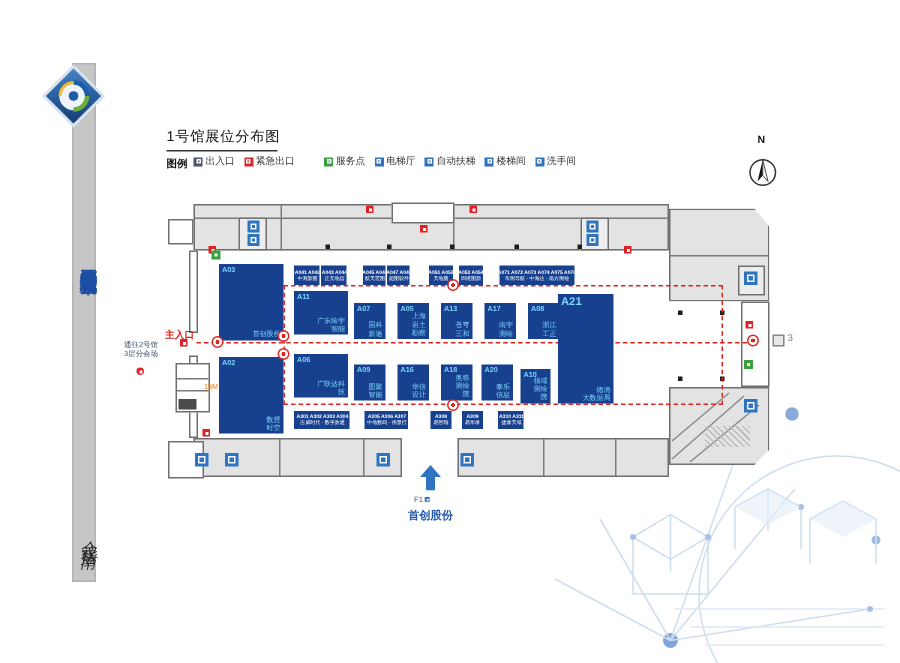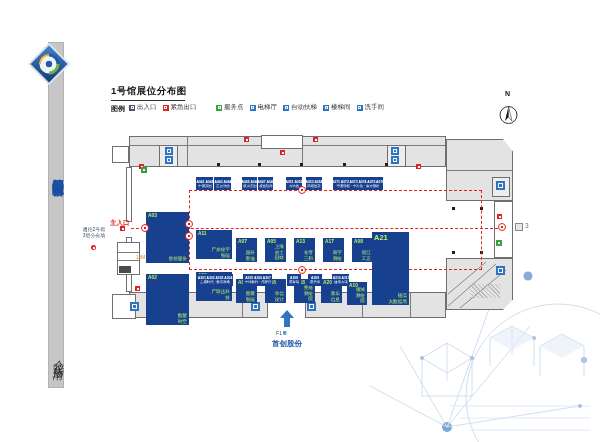--- a/index.html
+++ b/index.html
@@ -13,7 +13,7 @@
   .guide{position:absolute;left:47px;top:326px;width:18px;height:64px;writing-mode:vertical-rl;
         font-size:10.5px;font-style:italic;font-family:"DejaVu Serif",serif;color:#2a2a2a;letter-spacing:3px;display:flex;justify-content:center;}
   
-  .htitle{position:absolute;left:111px;top:85px;font-size:9.5px;font-weight:700;color:#111;letter-spacing:.5px;}
+  .htitle{position:absolute;left:111px;top:85px;font-size:9.5px;font-weight:400;color:#111;letter-spacing:.5px;}
   .hu{position:absolute;left:111px;top:100px;width:74px;height:0;border-top:1.3px solid #333;}
   .lgl{position:absolute;left:111px;top:104px;font-size:7px;font-weight:700;color:#111;}
   .lgrp{position:absolute;top:103px;display:flex;gap:6px;align-items:center;font-size:6.5px;color:#333;}

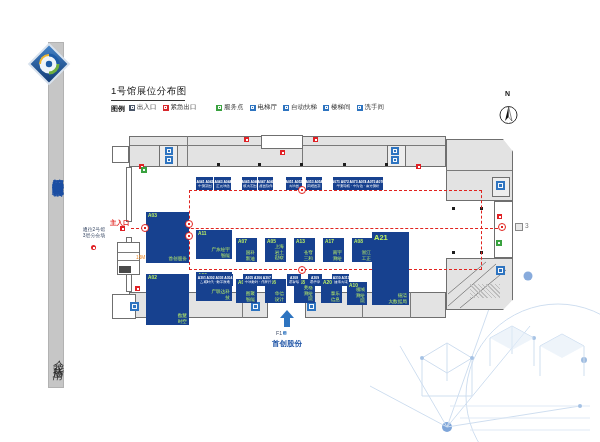--- a/index.html
+++ b/index.html
@@ -37,7 +37,7 @@
   .rmark{position:absolute;width:8px;height:8px;border:1.3px solid #e0231f;border-radius:50%;box-sizing:border-box;
          background:radial-gradient(circle at 50% 50%, #e0231f 0 1.3px, #fff 1.4px);z-index:6;}
   
-  .booth{position:absolute;background:#17418f;color:#bef264;z-index:4;margin-top:36px;}
+  .booth{position:absolute;background:#17418f;color:#7dd3fc;z-index:4;}
   .bid{position:absolute;left:2px;top:1px;font-size:8px;font-weight:700;transform:scale(.6);transform-origin:0 0;white-space:nowrap;}
   .bname{position:absolute;right:2px;bottom:1px;font-size:8px;transform:scale(.58);transform-origin:100% 100%;
          text-align:right;white-space:pre-line;line-height:1.2;}

